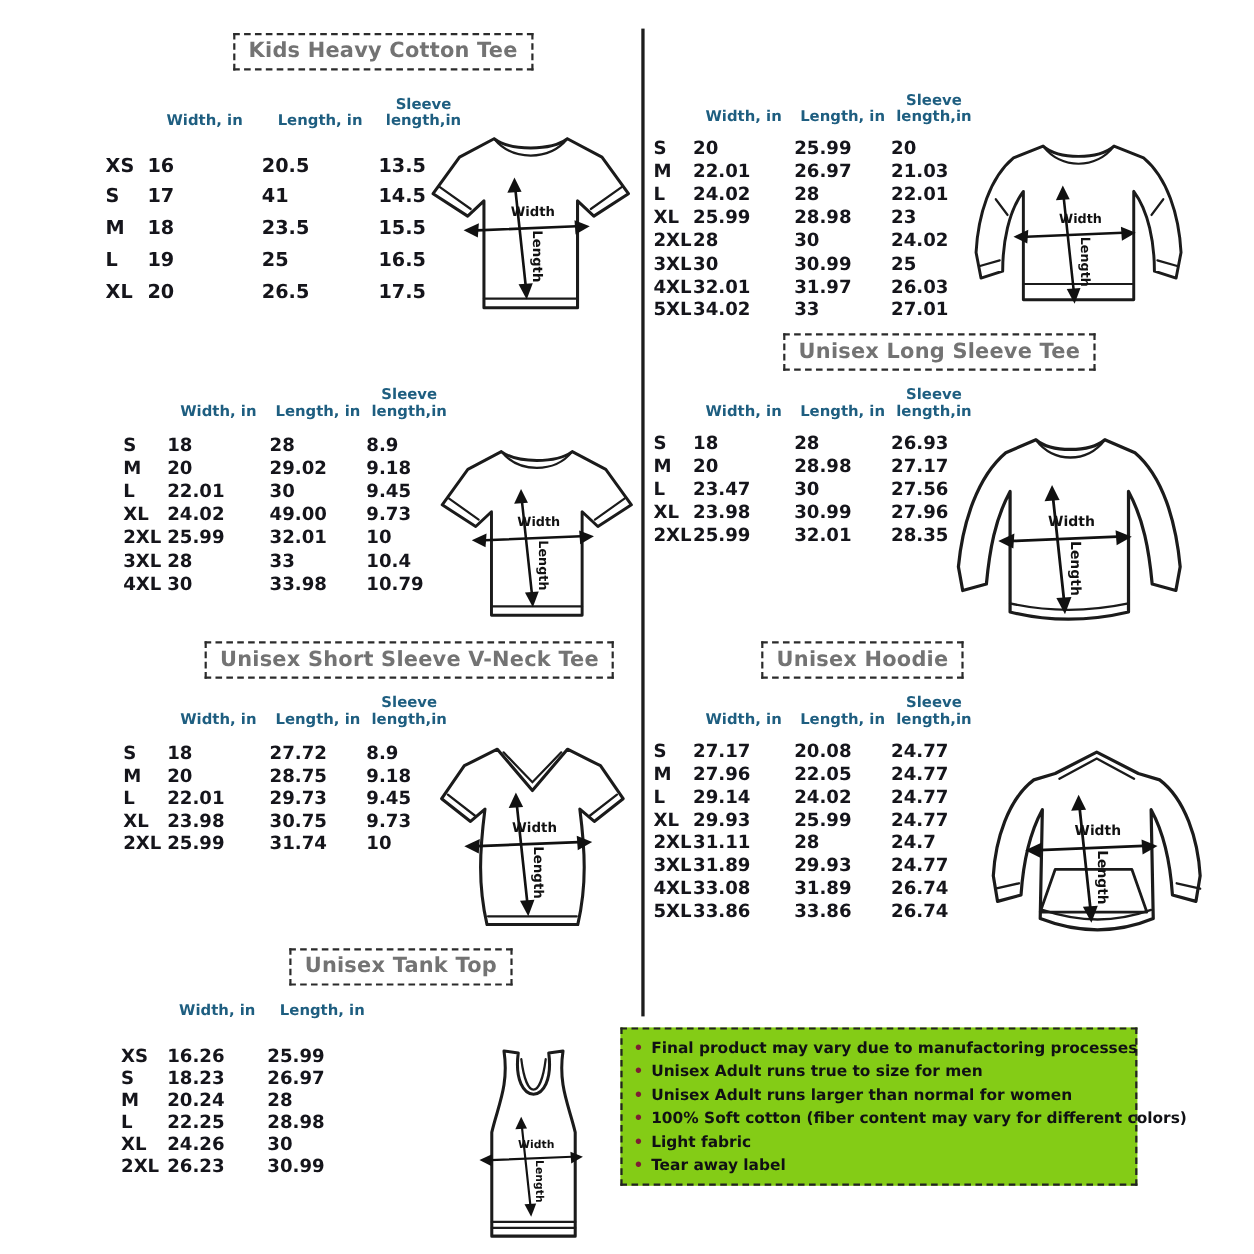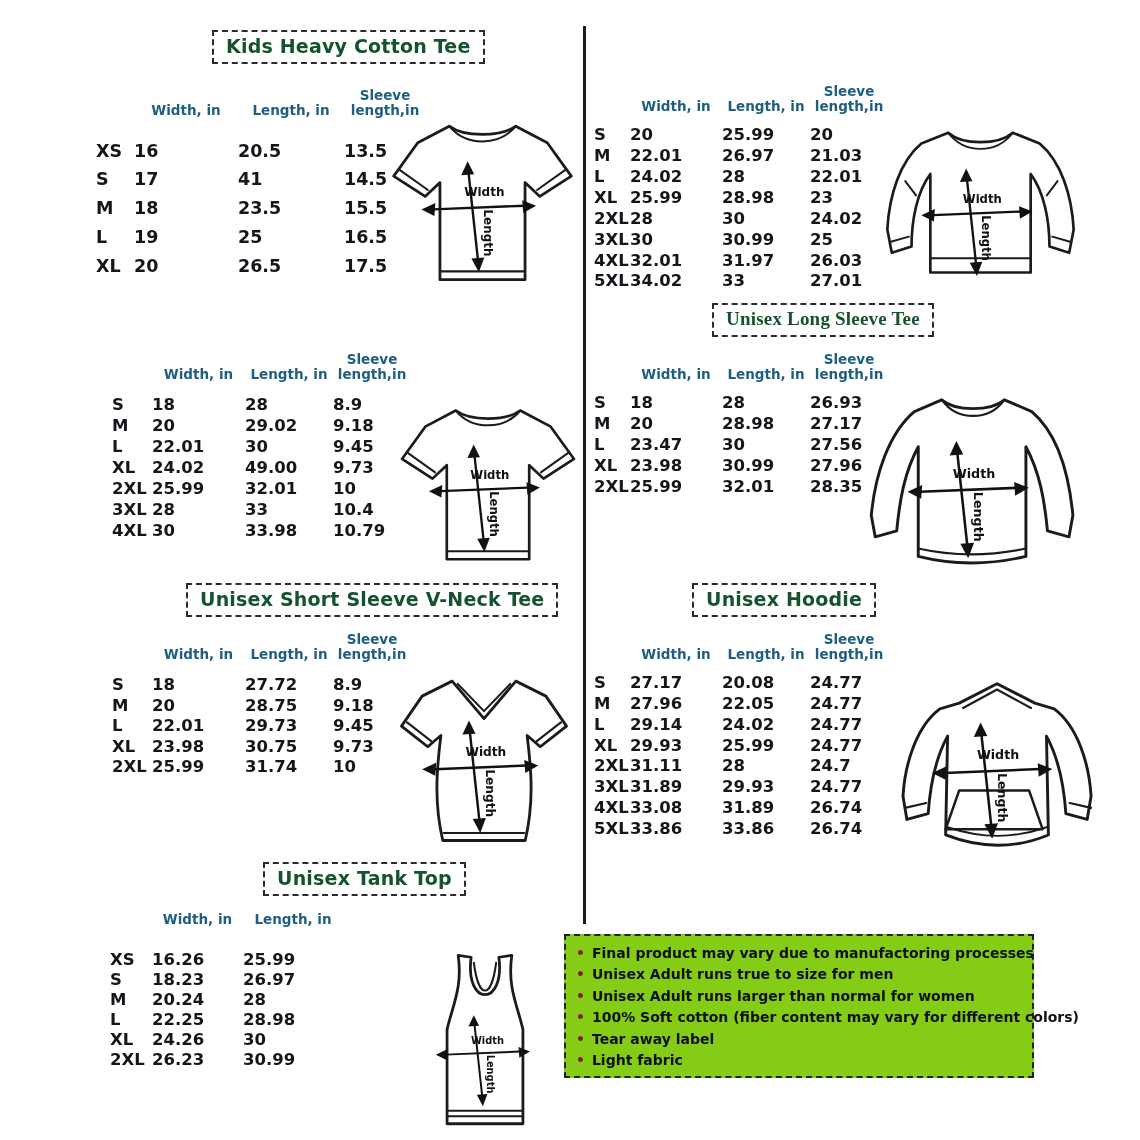--- a/index.html
+++ b/index.html
@@ -6,7 +6,7 @@
   #canvas{position:relative;width:1140px;height:1140px;background:#ffffff;overflow:hidden;
           font-family:"DejaVu Sans",sans-serif;}
   .divider{position:absolute;background:#1d1d1d;}
-  .title{position:absolute;border:2px dashed #2b2b2b;background:#fff;color:#14532d;
+  .title{position:absolute;border:2px dashed #2b2b2b;background:#fff;color:#737373;
          font-weight:700;font-size:19px;padding:3px 12px 5px;white-space:nowrap;letter-spacing:.2px;}
   .title.small{font-size:17px;padding-top:5px;}
   .table{position:absolute;}

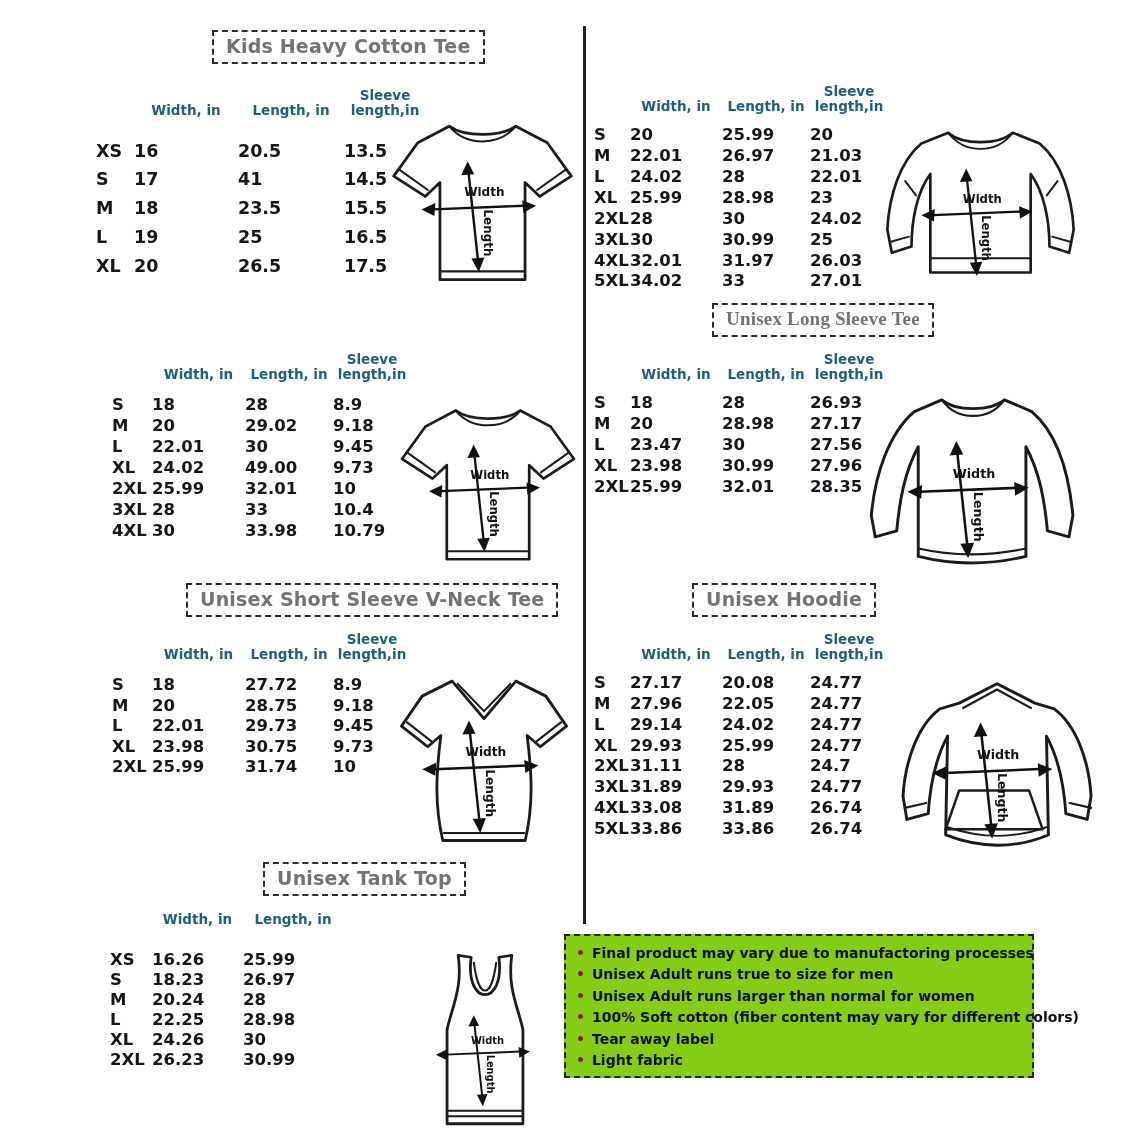--- a/index.html
+++ b/index.html
@@ -371,7 +371,7 @@
     </g>
   </svg>
 
-  <div class="title" style="left:712px;top:303px;font-family:Liberation Serif, serif;">Unisex Long Sleeve Tee</div>
+  <div class="title" style="left:712px;top:303px;">Unisex Long Sleeve Tee</div>
   <div class="table t-ls" style="left:594px;top:352px;">
       <div class="trow thead">
         <div class="tc size"></div>

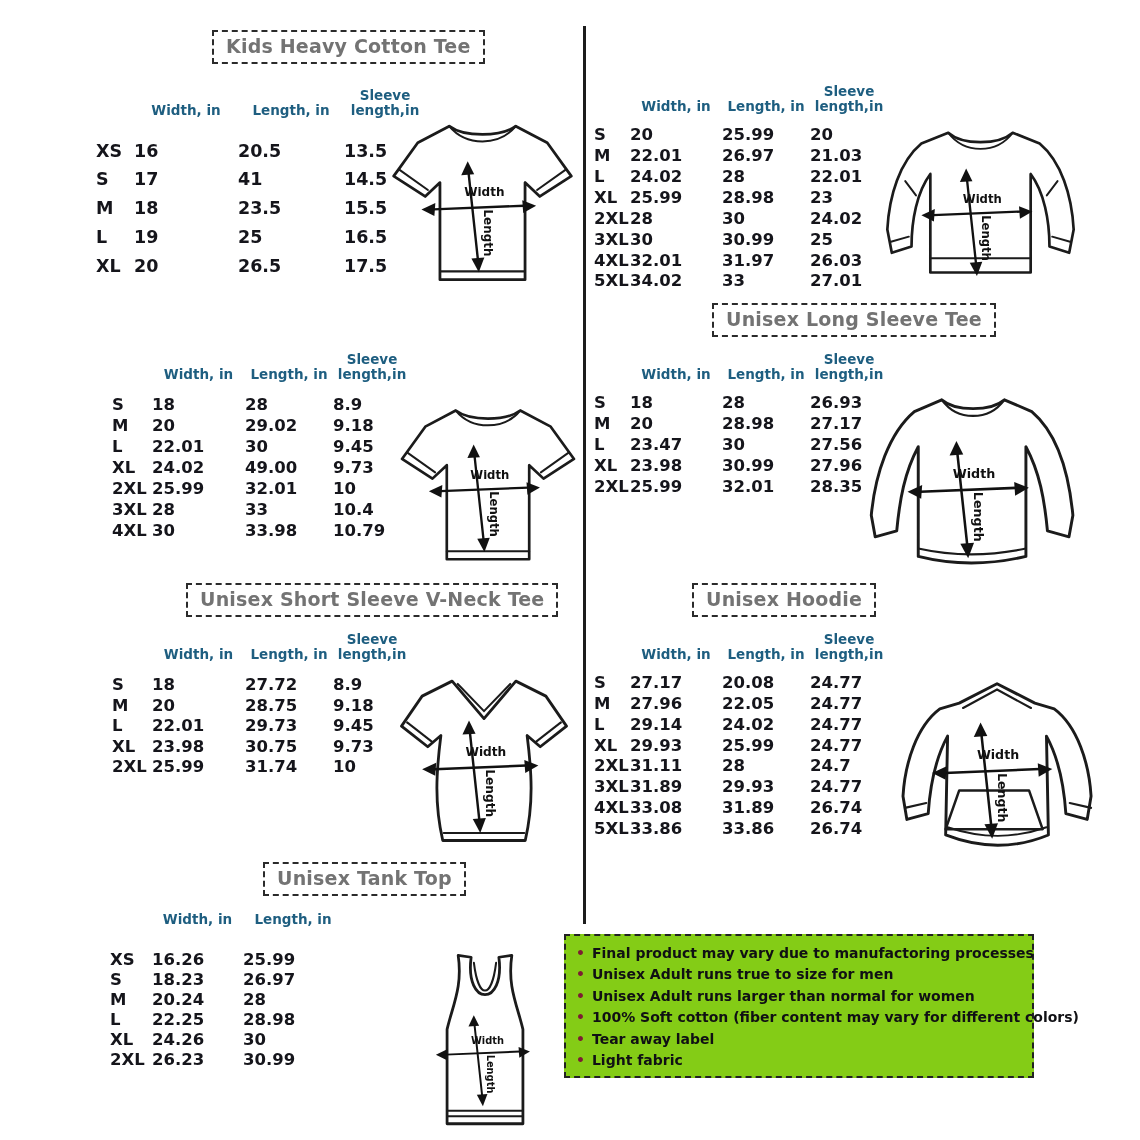--- a/index.html
+++ b/index.html
@@ -509,8 +509,8 @@
     <div class="note-line"><span class="bullet">•</span><span>Unisex Adult runs true to size for men</span></div>
     <div class="note-line"><span class="bullet">•</span><span>Unisex Adult runs larger than normal for women</span></div>
     <div class="note-line"><span class="bullet">•</span><span>100% Soft cotton (fiber content may vary for different colors)</span></div>
+    <div class="note-line"><span class="bullet">•</span><span>Light fabric</span></div>
     <div class="note-line"><span class="bullet">•</span><span>Tear away label</span></div>
-    <div class="note-line"><span class="bullet">•</span><span>Light fabric</span></div>
   </div>
 
 </div>

